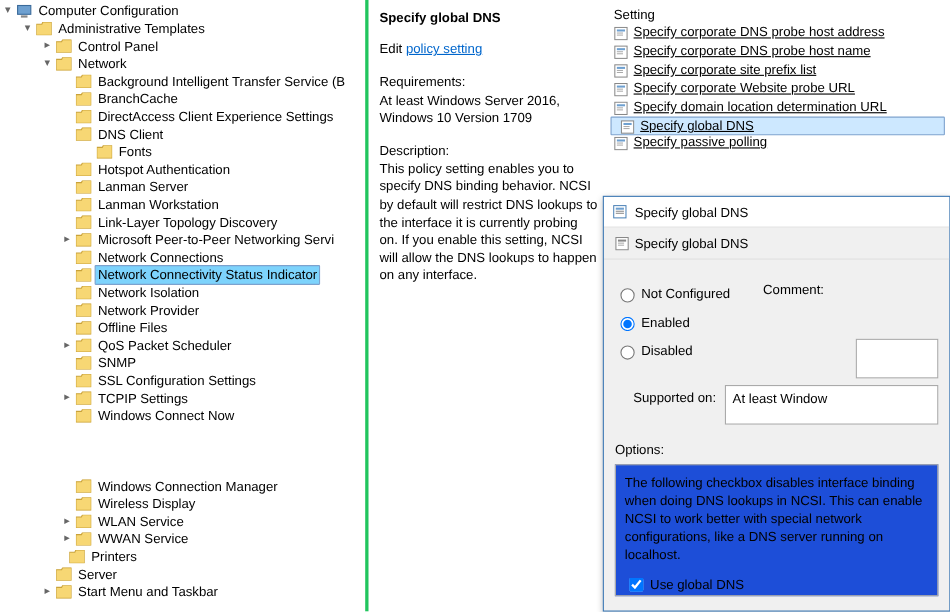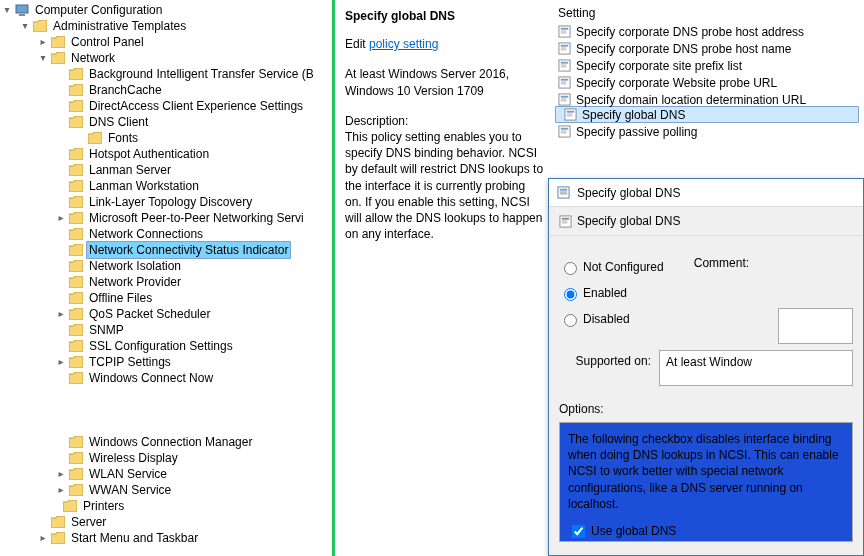--- a/index.html
+++ b/index.html
@@ -80,9 +80,10 @@
   }
   .setting-row {
     display: flex;
-    align-items: flex-end;
+    align-items: flex-start;
     height: 17px;
     padding: 0 6px;
+    text-decoration: underline;
   }
   .setting-row.selected {
     background: #cde8ff;

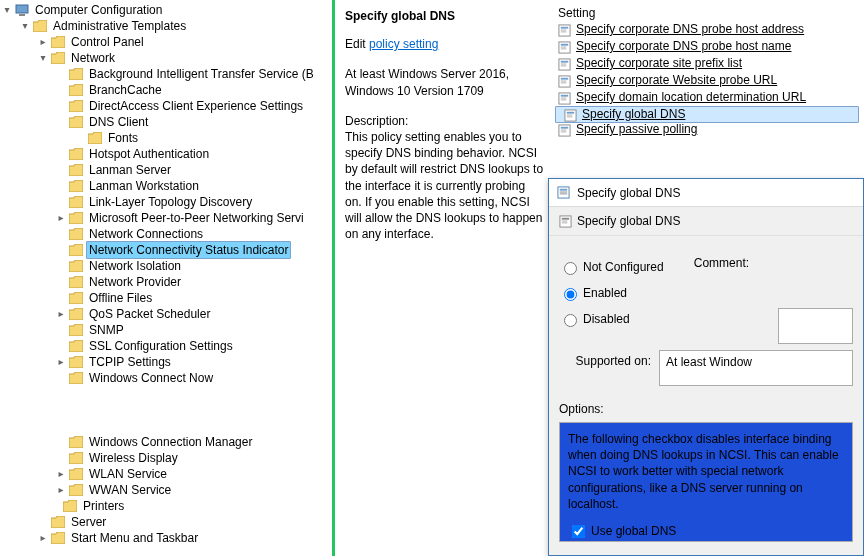--- a/index.html
+++ b/index.html
@@ -466,6 +466,7 @@
         <span>Edit </span><span class="edit-link">policy setting </span>
       </div>
       <div class="details-block">
+        <div>Requirements:</div>
         <div>At least Windows Server 2016, Windows 10 Version 1709</div>
       </div>
       <div class="details-block">

